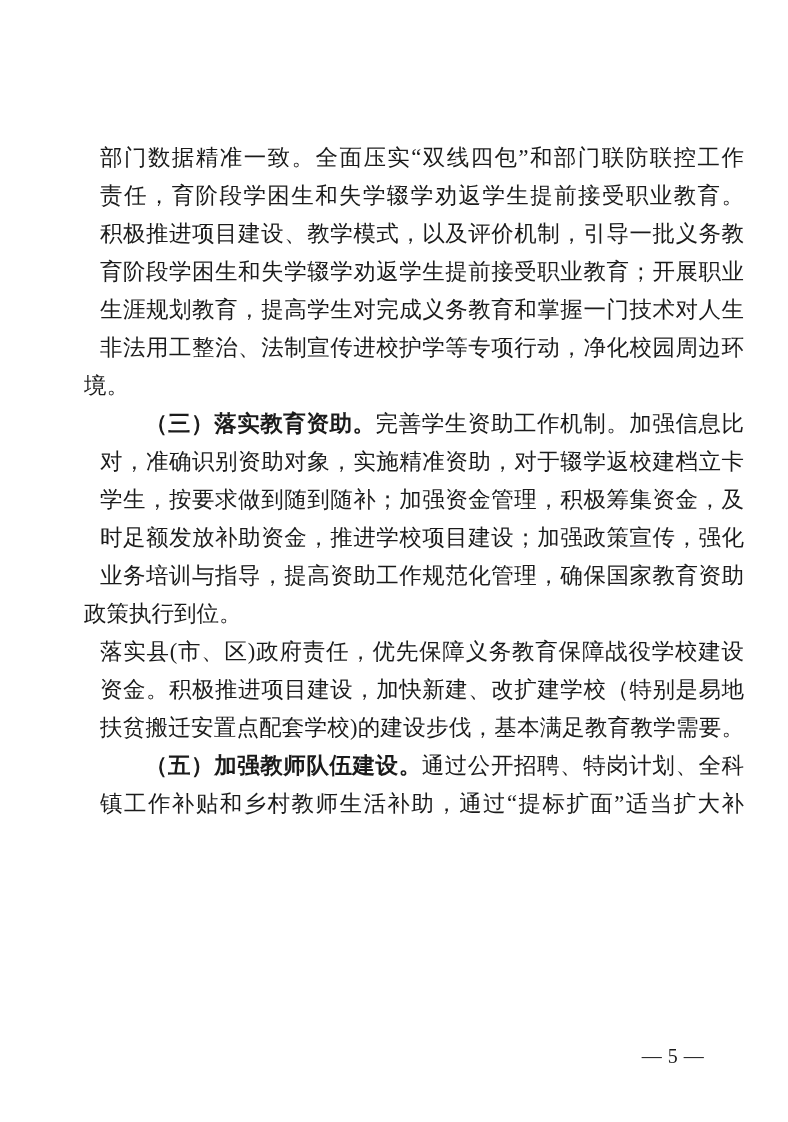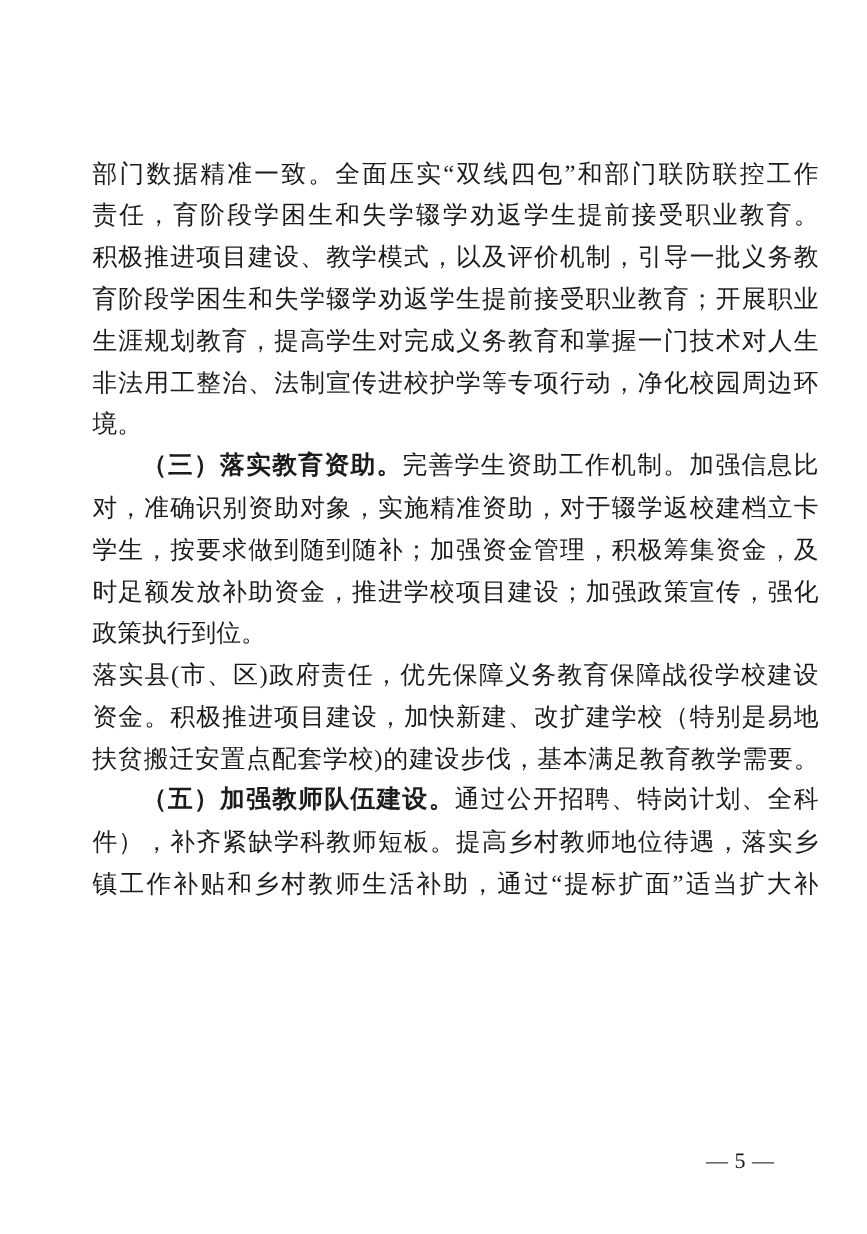--- a/index.html
+++ b/index.html
@@ -35,6 +35,7 @@
   }
   .line.fill {
     text-align-last: justify;
+    margin-left: 16px;
   }
   .line.indent {
     text-indent: 2em;

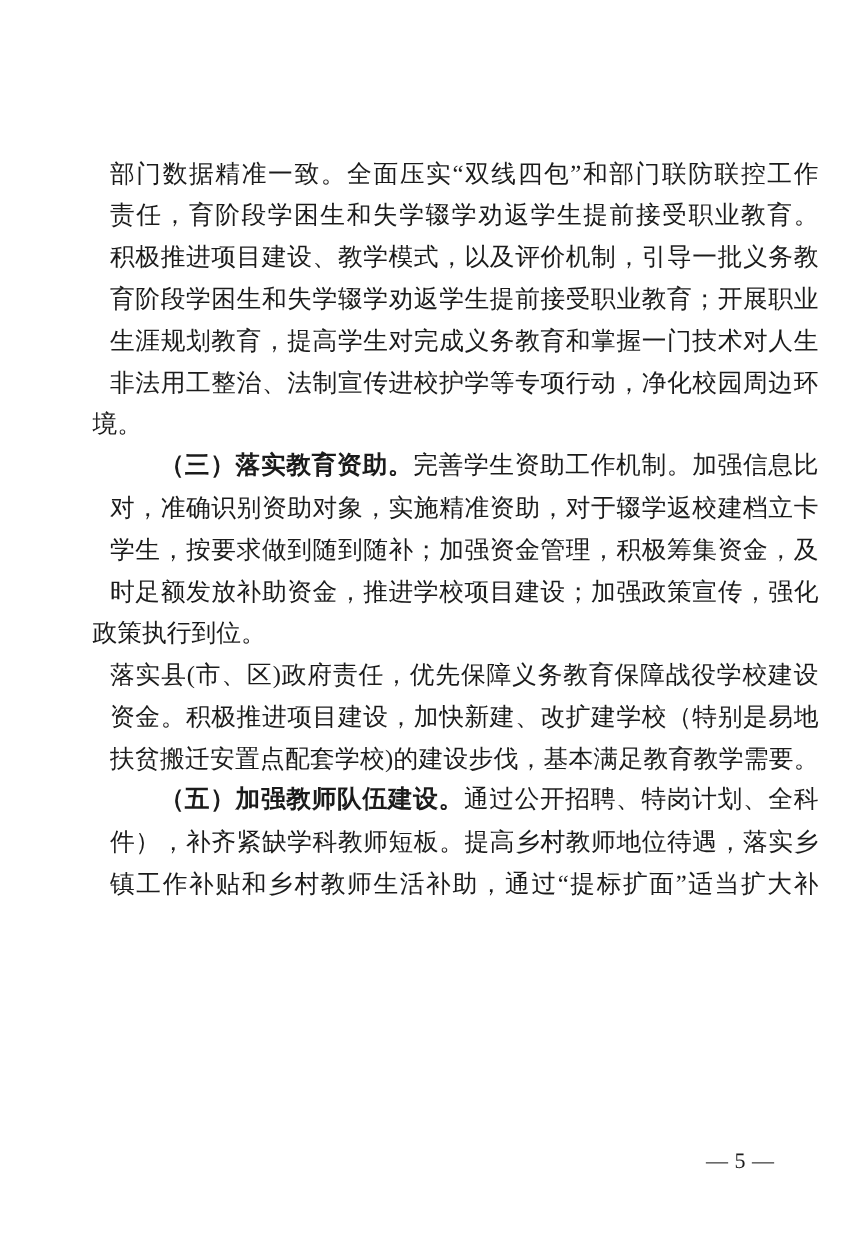--- a/index.html
+++ b/index.html
@@ -39,7 +39,6 @@
   }
   .line.indent {
     text-indent: 2em;
-    font-family: Liberation Mono, monospace;
   }
   .line b {
     font-weight: 700;

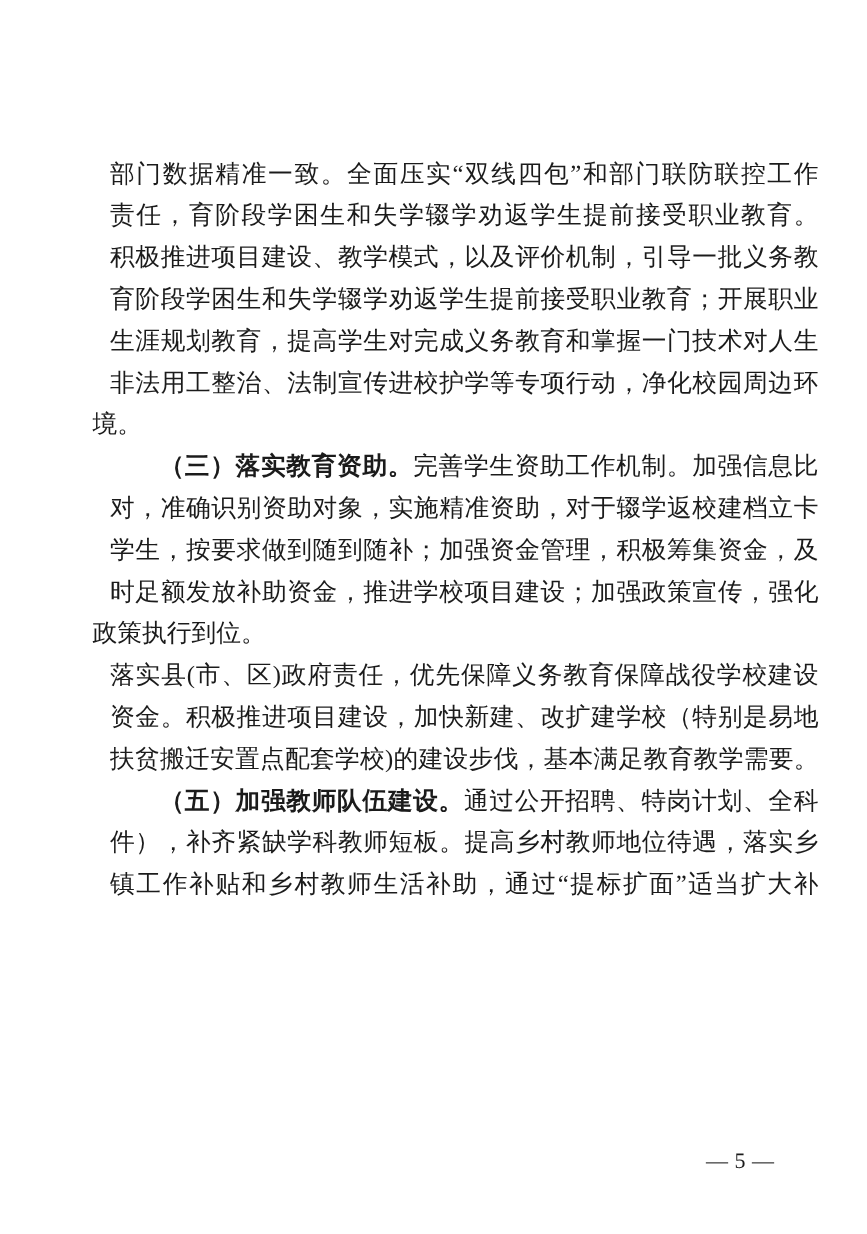--- a/index.html
+++ b/index.html
@@ -72,6 +72,7 @@
       <div class="line fill">对，准确识别资助对象，实施精准资助，对于辍学返校建档立卡</div>
       <div class="line fill">学生，按要求做到随到随补；加强资金管理，积极筹集资金，及</div>
       <div class="line fill">时足额发放补助资金，推进学校项目建设；加强政策宣传，强化</div>
+      <div class="line fill">业务培训与指导，提高资助工作规范化管理，确保国家教育资助</div>
       <div class="line">政策执行到位。</div>
       <div class="line fill">落实县(市、区)政府责任，优先保障义务教育保障战役学校建设</div>
       <div class="line fill">资金。积极推进项目建设，加快新建、改扩建学校（特别是易地</div>

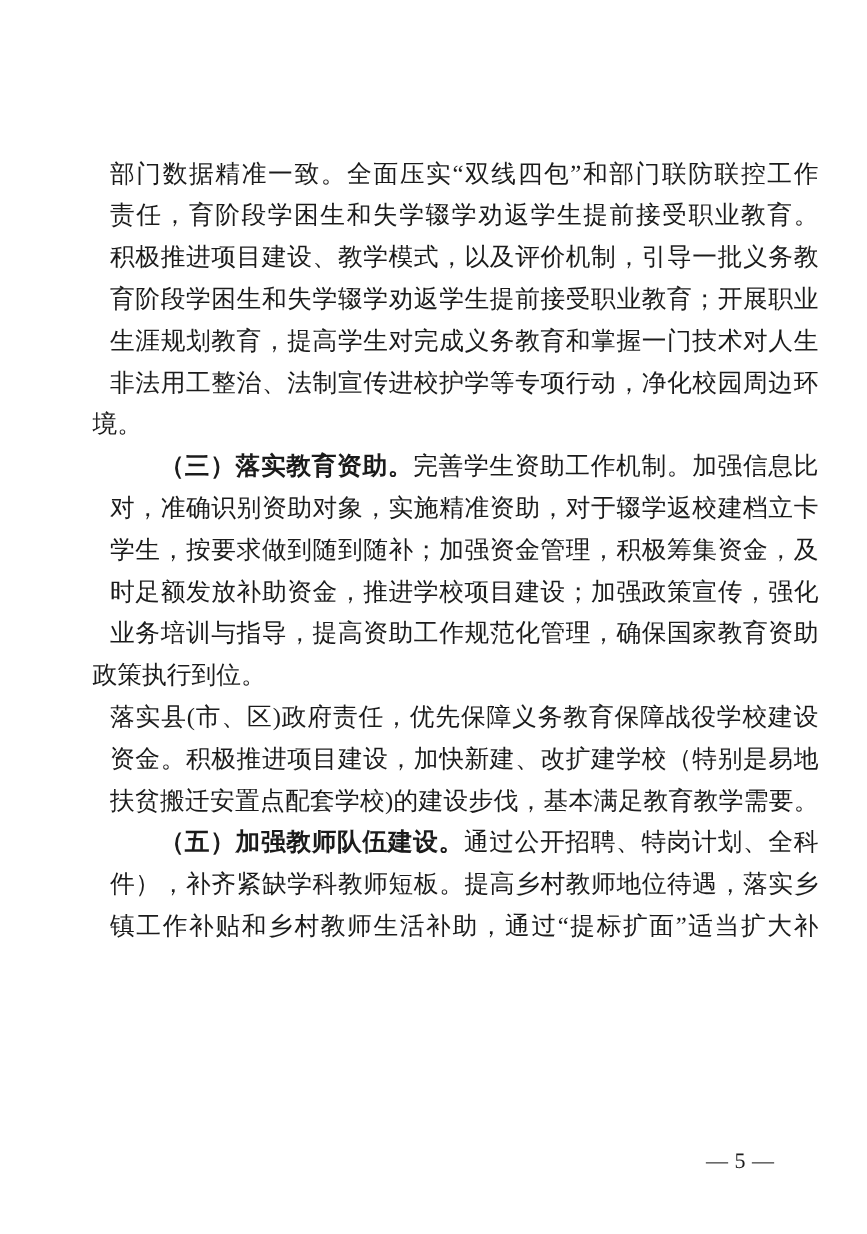--- a/index.html
+++ b/index.html
@@ -78,7 +78,6 @@
       <div class="line fill">资金。积极推进项目建设，加快新建、改扩建学校（特别是易地</div>
       <div class="line fill">扶贫搬迁安置点配套学校)的建设步伐，基本满足教育教学需要。</div>
       <div class="line indent fill"><b>（五）加强教师队伍建设。</b>通过公开招聘、特岗计划、全科</div>
-      <div class="line fill">件），补齐紧缺学科教师短板。提高乡村教师地位待遇，落实乡</div>
       <div class="line fill">镇工作补贴和乡村教师生活补助，通过“提标扩面”适当扩大补</div>
     </div>
   <div class="page-number">— 5 —</div>

